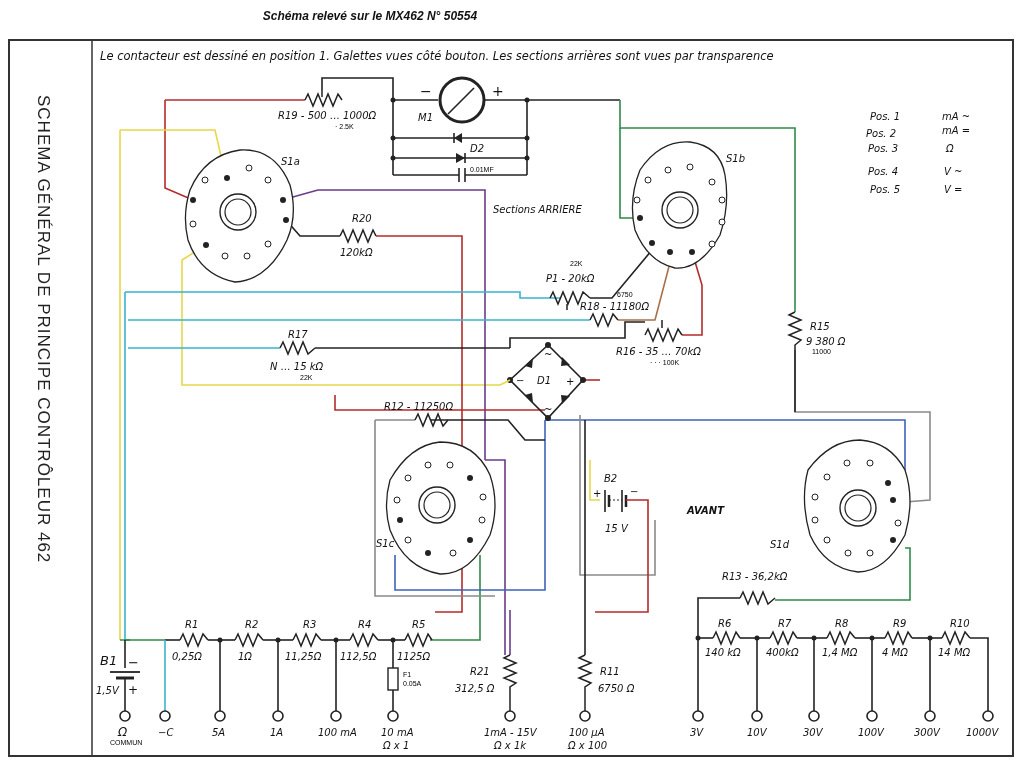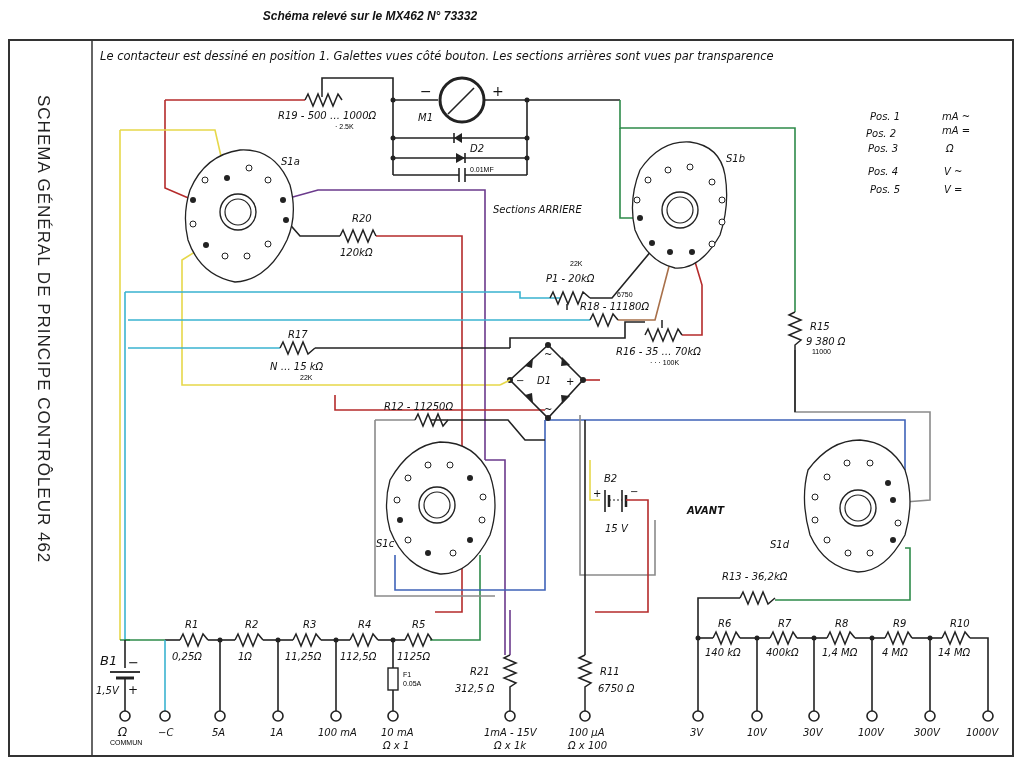--- a/index.html
+++ b/index.html
@@ -30,7 +30,7 @@
 </head>
 <body>
 
-<div id="title">Schéma relevé sur le MX462 N° 73332</div>
+<div id="title">Schéma relevé sur le MX462 N° 50554</div>
 
 <svg id="schematic" width="1024" height="765" viewBox="0 0 1024 765">
 

